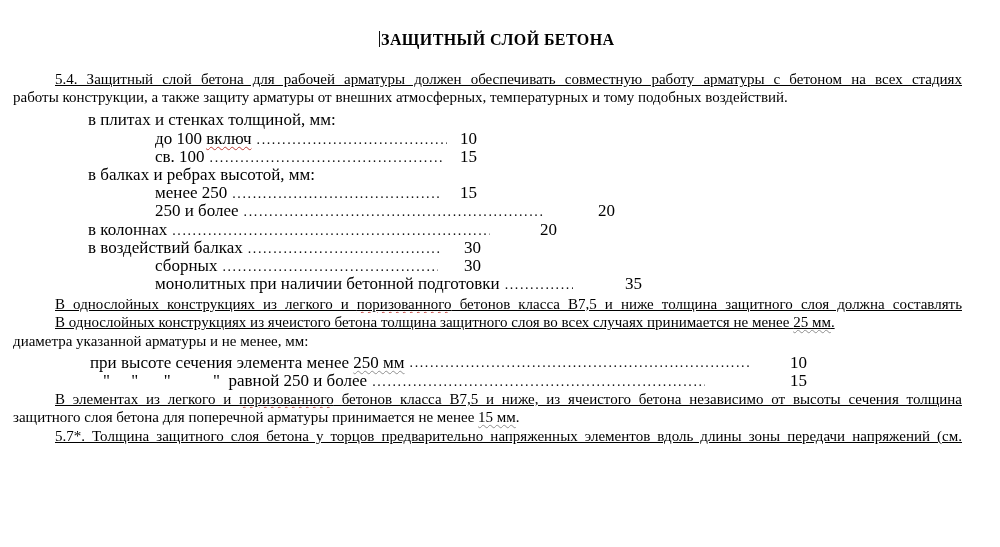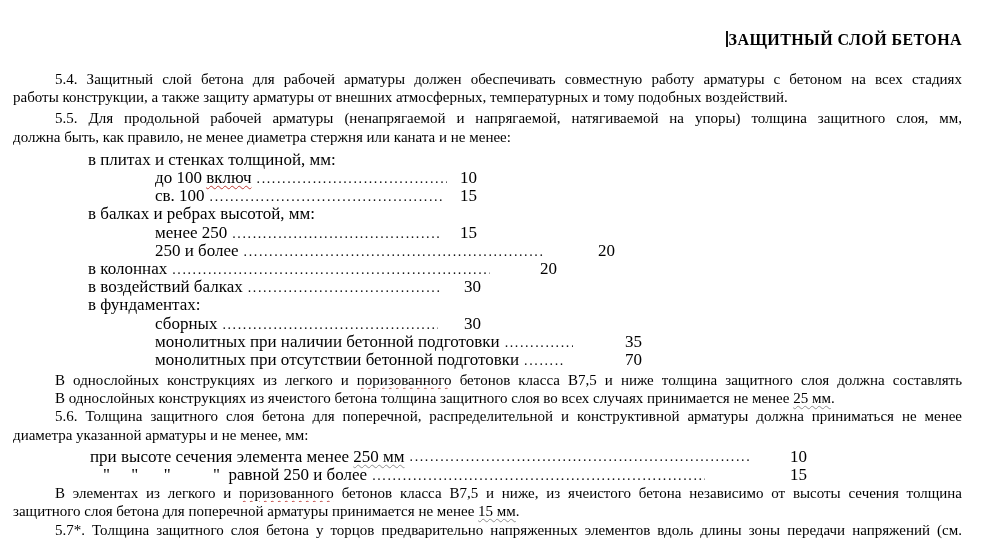--- a/index.html
+++ b/index.html
@@ -13,7 +13,7 @@
     padding:30px 38px 0 13px;box-sizing:border-box;
   }
   .doc-title{
-    text-align:right;font-weight:bold;font-size:16px;line-height:20px;
+    text-align:center;font-weight:bold;font-size:16px;line-height:20px;
     letter-spacing:.4px;padding-left:18px;white-space:nowrap;
   }
   .caret{

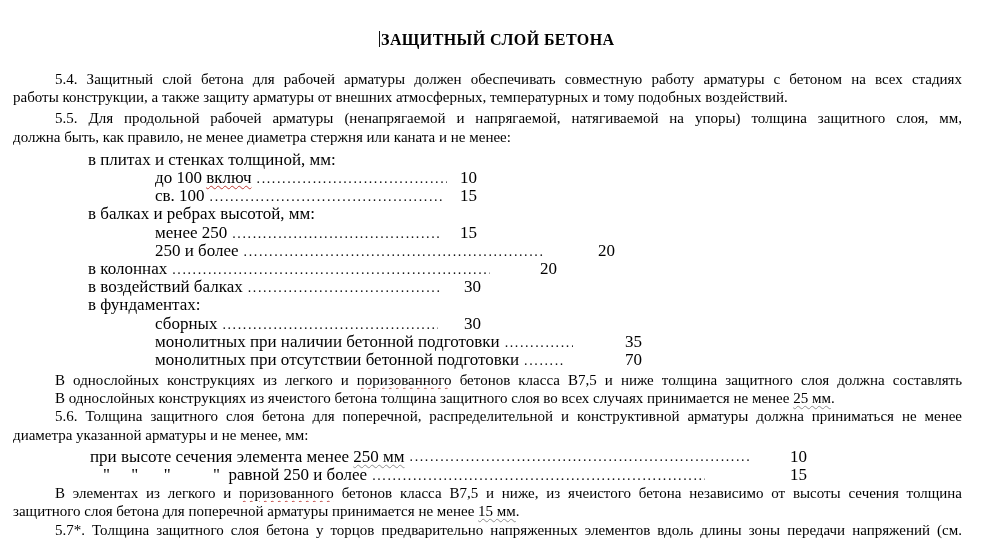--- a/index.html
+++ b/index.html
@@ -23,7 +23,7 @@
   .para{font-size:15px;line-height:18.2px;}
   .ln{text-align:justify;text-align-last:justify;white-space:nowrap;overflow:hidden;}
   .ln-last{text-align:center;text-align-last:left;white-space:pre-wrap;}
-  .ind{padding-left:42px;}
+  .ind{padding-left:42px;text-decoration:underline;}
   .mt20{margin-top:20px}.mt5{margin-top:5px}.mt4{margin-top:4px}
   .mt3{margin-top:3px}.mt2{margin-top:2px}
   .speclist{font-size:17px;line-height:18.2px;}

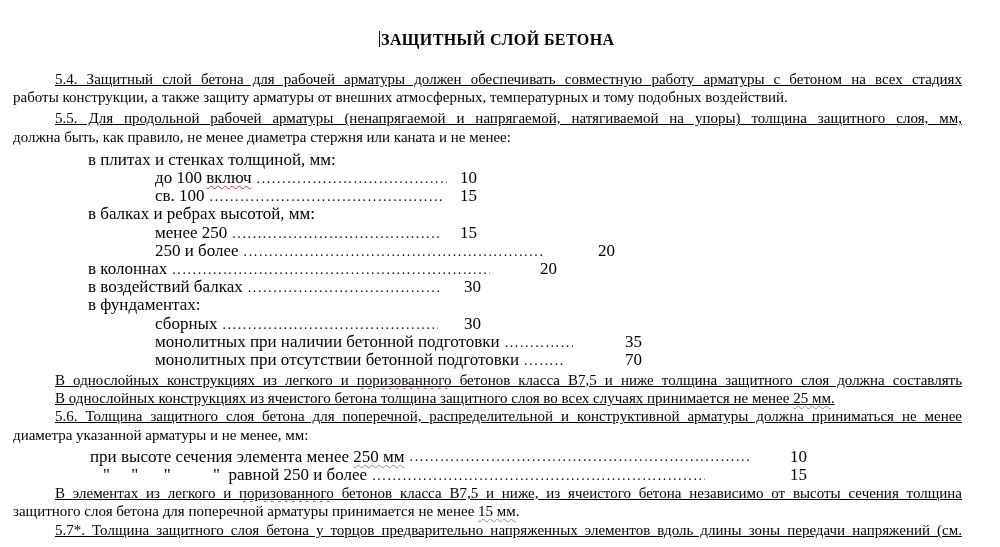--- a/index.html
+++ b/index.html
@@ -71,10 +71,6 @@
     <div class="ln-last">работы конструкции, а также защиту арматуры от внешних атмосферных, температурных и тому подобных воздействий.</div>
   </div>
 
-  <div class="para mt3">
-    <div class="ln ind">5.5. Для продольной рабочей арматуры (ненапрягаемой и напрягаемой, натягиваемой на упоры) толщина защитного слоя, мм,</div>
-    <div class="ln-last">должна быть, как правило, не менее диаметра стержня или каната и не менее:</div>
-  </div>
 
   <div class="speclist mt5">
     <div class="srow lvl1">

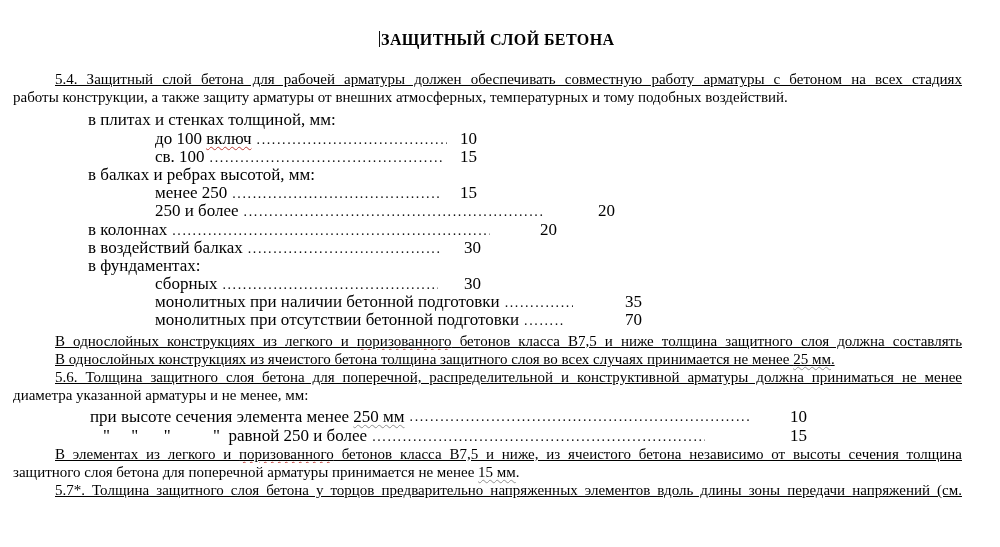--- a/index.html
+++ b/index.html
@@ -109,9 +109,6 @@
       <span class="dots"></span>
       <span class="val v376">30</span>
     </div>
-    <div class="srow lvl1">
-      <span class="lbl">в фундаментах:</span>
-    </div>
     <div class="srow lvl2 w283">
       <span class="lbl">сборных</span>
       <span class="dots"></span>

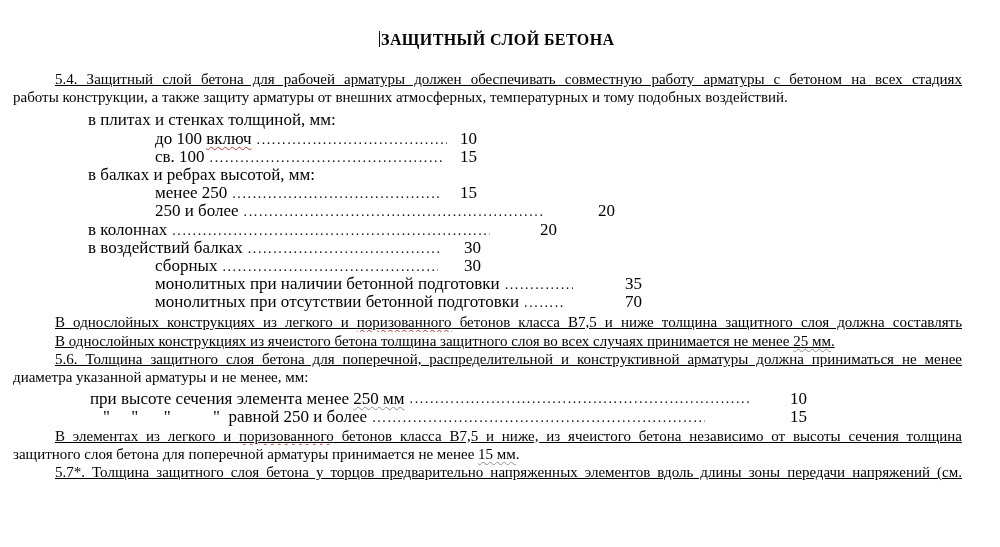--- a/index.html
+++ b/index.html
@@ -119,11 +119,6 @@
       <span class="dots"></span>
       <span class="val v445">35</span>
     </div>
-    <div class="srow lvl2 w410">
-      <span class="lbl">монолитных при отсутствии бетонной подготовки</span>
-      <span class="dots"></span>
-      <span class="val v445">70</span>
-    </div>
   </div>
 
   <div class="para mt2">

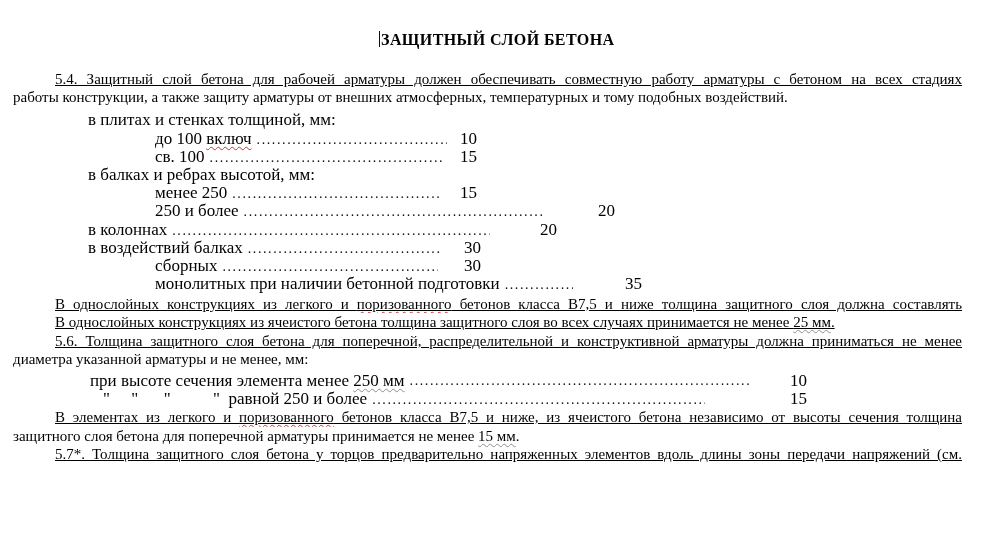--- a/index.html
+++ b/index.html
@@ -130,7 +130,6 @@
   </div>
 
   <div class="para">
-    <div class="ln ind">5.6. Толщина защитного слоя бетона для поперечной, распределительной и конструктивной арматуры должна приниматься не менее</div>
     <div class="ln-last">диаметра указанной арматуры и не менее, мм:</div>
   </div>
 

